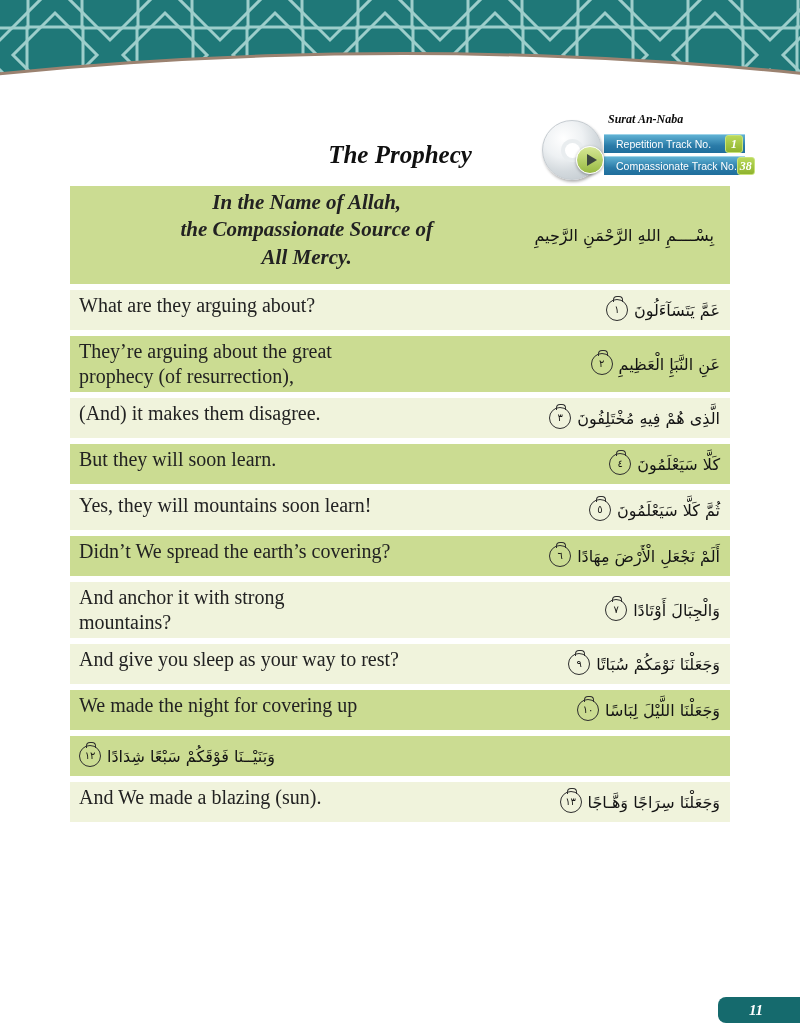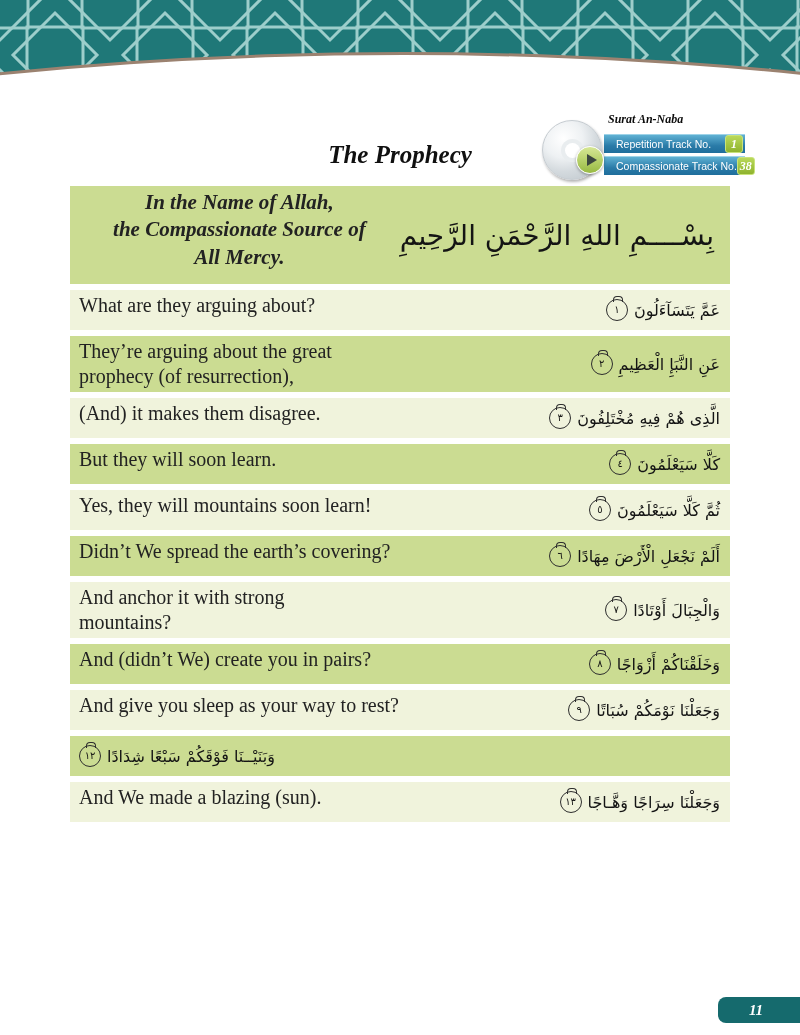--- a/index.html
+++ b/index.html
@@ -71,7 +71,7 @@
   .row.bismillah{min-height:98px;}
   .row.bismillah .en{flex:1;text-align:center;font-weight:bold;font-style:italic;
                      font-size:21px;line-height:1.3;}
-  .row.bismillah .ar{font-size:28px;padding-right:6px;}
+  .row.bismillah .ar{font-size:16px;padding-right:6px;}
 
   
   .page-num{position:absolute;right:-10px;bottom:12px;width:92px;height:26px;

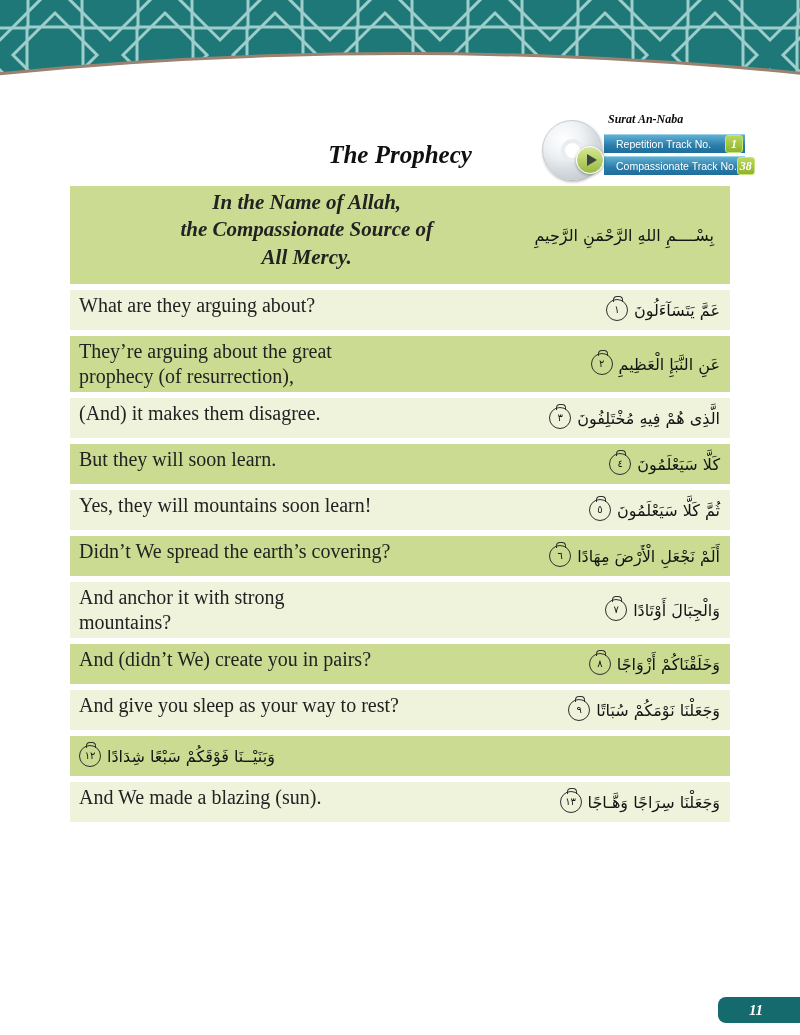--- a/index.html
+++ b/index.html
@@ -198,13 +198,6 @@
           <span class="medallion">٧</span>
         </div>
       </div>
-      <div class="row verse green">
-        <div class="en">And (didn’t We) create you in pairs?</div>
-        <div class="ar" dir="rtl">
-          <span>وَخَلَقْنَاكُمْ أَزْوَاجًا</span>
-          <span class="medallion">٨</span>
-        </div>
-      </div>
       <div class="row verse cream">
         <div class="en">And give you sleep as your way to rest?</div>
         <div class="ar" dir="rtl">

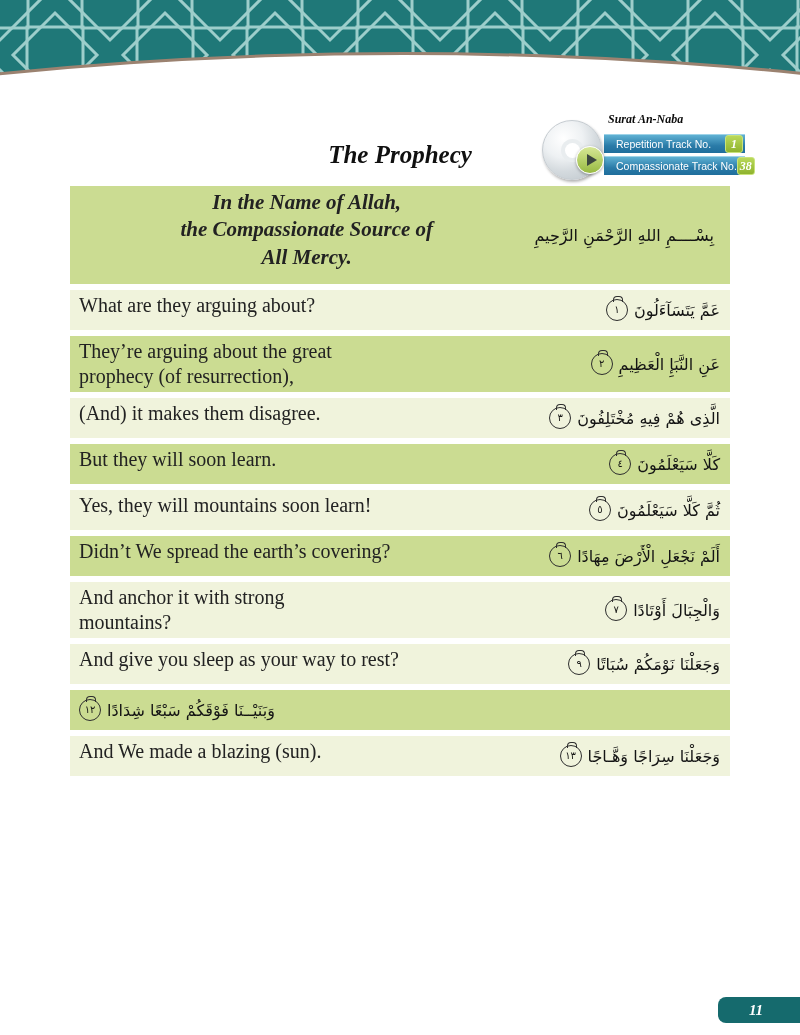--- a/index.html
+++ b/index.html
@@ -206,6 +206,13 @@
         </div>
       </div>
       <div class="row verse green">
+        <div class="en">We made the night for covering up</div>
+        <div class="ar" dir="rtl">
+          <span>وَجَعَلْنَا اللَّيْلَ لِبَاسًا</span>
+          <span class="medallion">١٠</span>
+        </div>
+      </div>
+      <div class="row verse green">
         <div class="ar" dir="rtl">
           <span>وَبَنَيْــنَا فَوْقَكُمْ سَبْعًا شِدَادًا</span>
           <span class="medallion">١٢</span>

